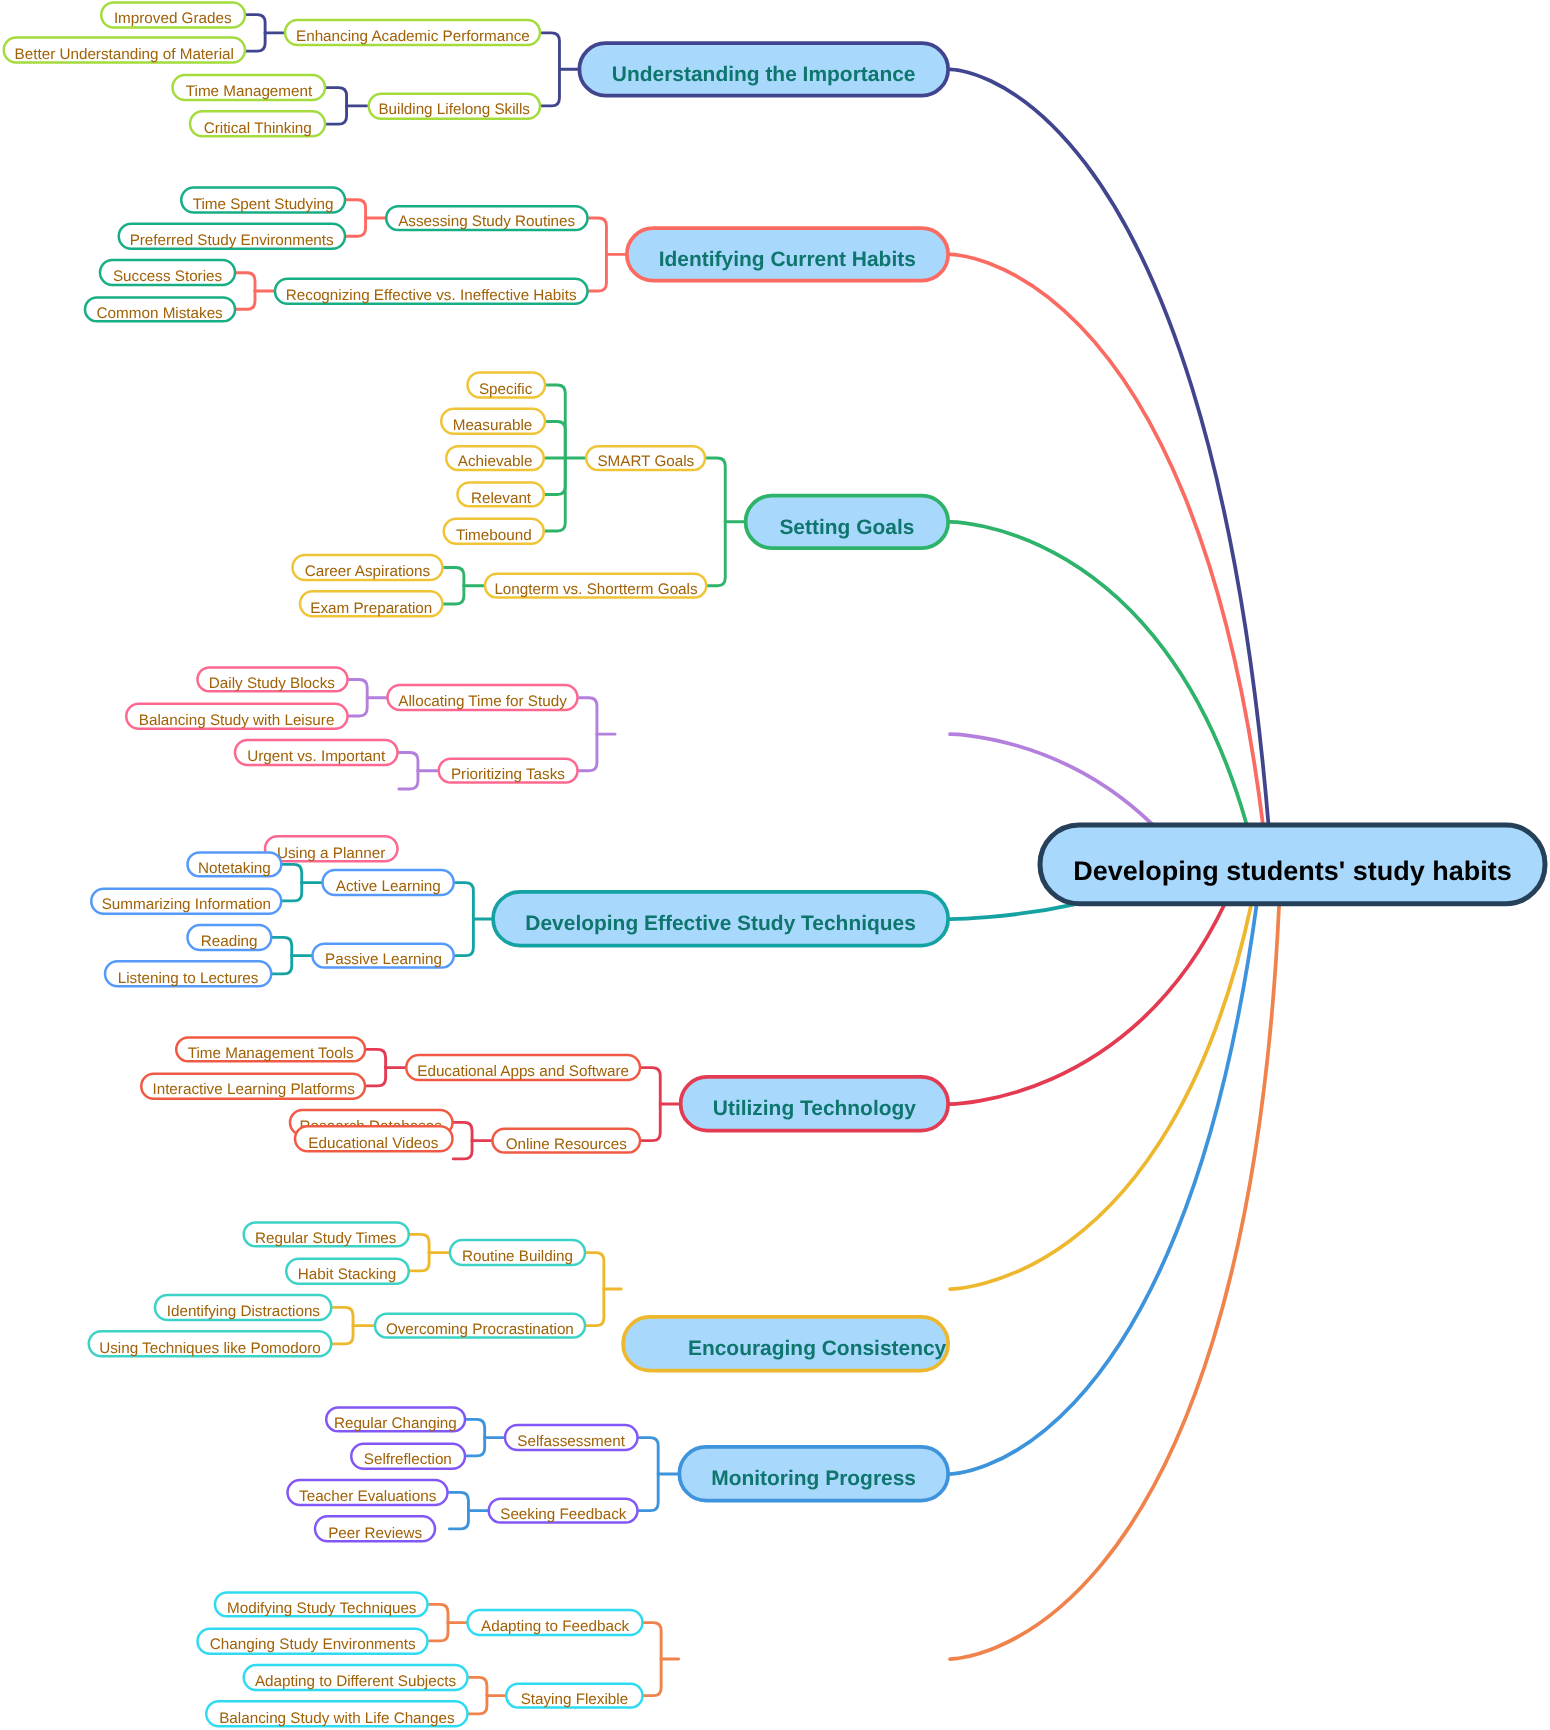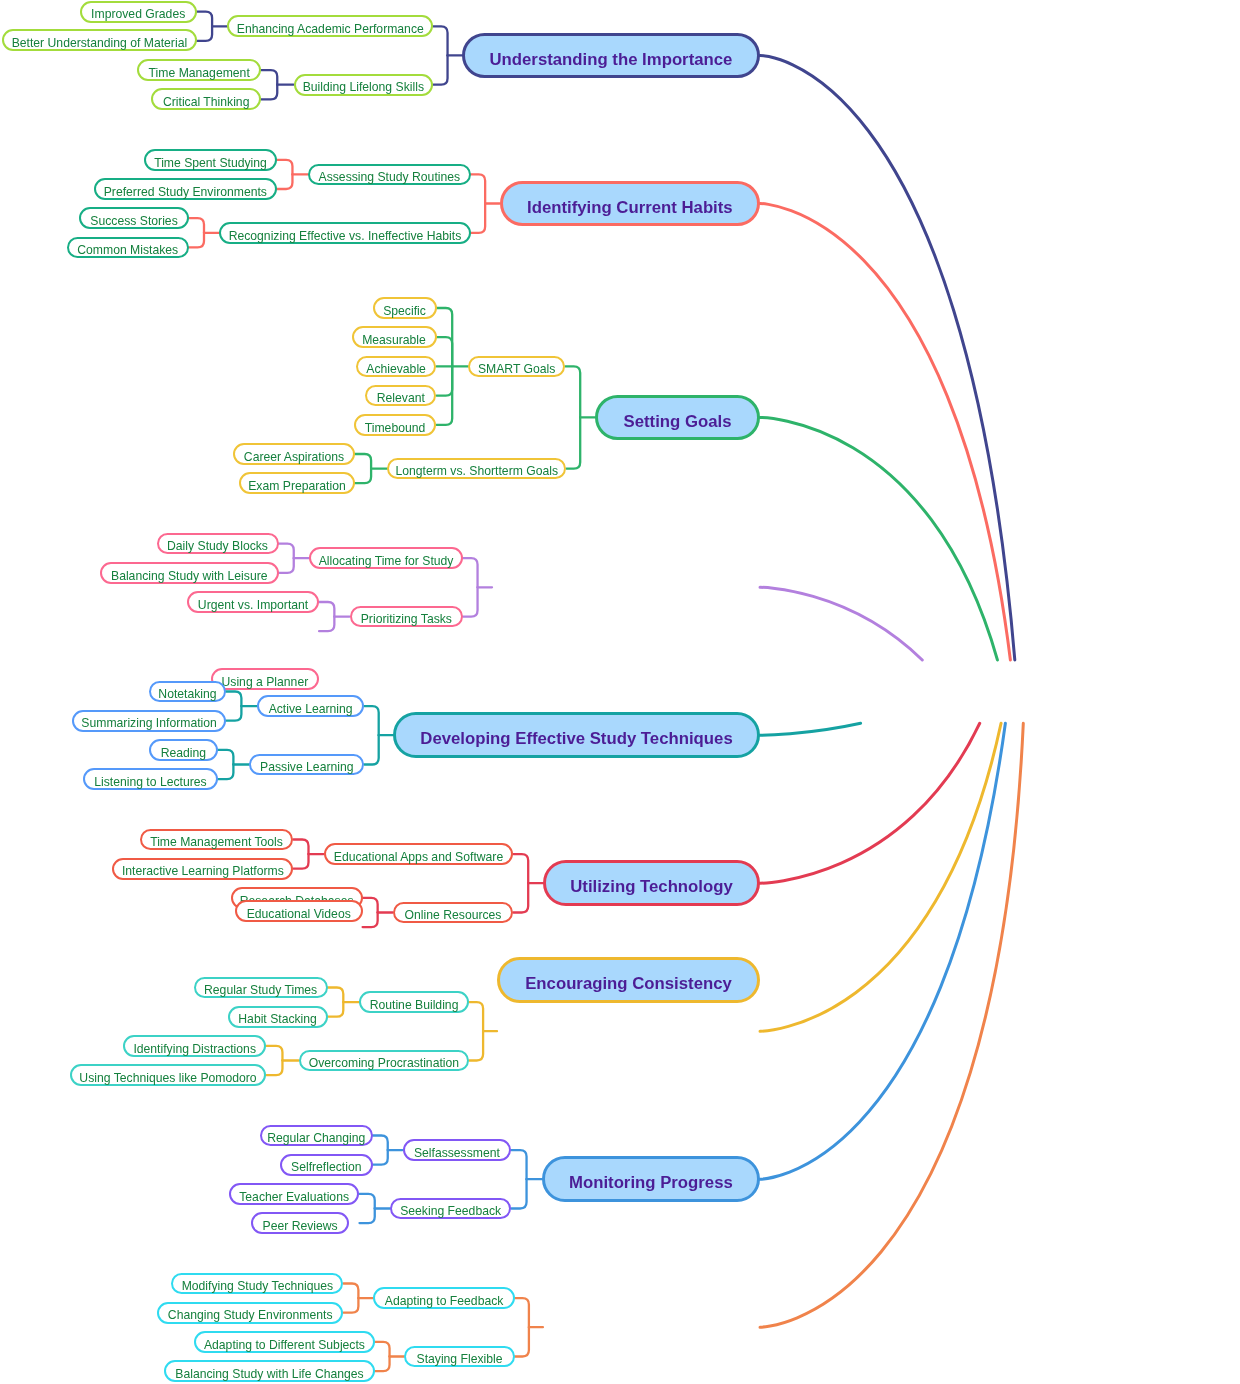--- a/index.html
+++ b/index.html
@@ -12,7 +12,7 @@
   #nodes{position:absolute;left:0;top:0;width:1240px;height:1384px;opacity:.9999;will-change:transform;transform:translateZ(0);}
   .node{position:absolute;box-sizing:border-box;display:block;text-align:center;
         white-space:nowrap;background:#ffffff;border-style:solid;}
-  .n3{height:21.8px;border-width:2px;border-radius:11px;font-size:12.2px;color:#15803d;line-height:21.8px;}
+  .n3{height:21.8px;border-width:2px;border-radius:11px;font-size:12.2px;color:#a16207;line-height:21.8px;}
   .n3 > span{position:relative;top:1.7px;}
   .n1{height:45.8px;border-width:3.9px;border-radius:22.9px;font-size:16.75px;font-weight:bold;color:#4c1d95;line-height:45.8px;}
   .n1 > span{position:relative;top:1.2px;}

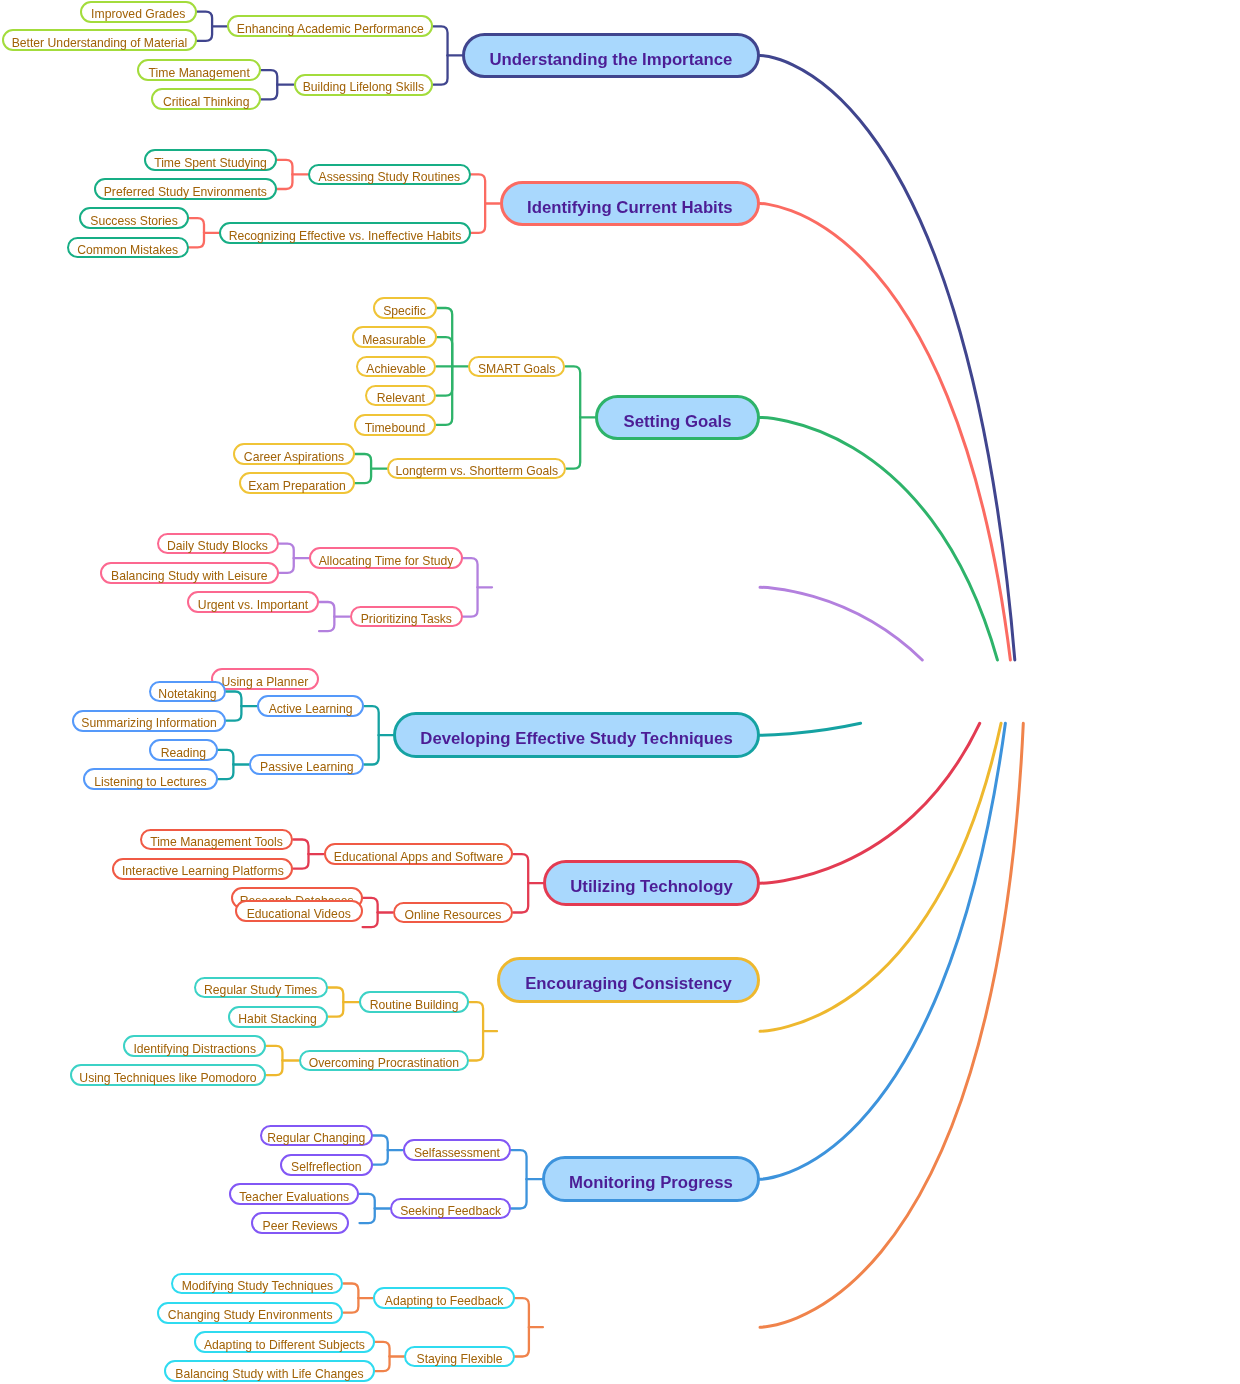--- a/index.html
+++ b/index.html
@@ -14,7 +14,7 @@
         white-space:nowrap;background:#ffffff;border-style:solid;}
   .n3{height:21.8px;border-width:2px;border-radius:11px;font-size:12.2px;color:#a16207;line-height:21.8px;}
   .n3 > span{position:relative;top:1.7px;}
-  .n1{height:45.8px;border-width:3.9px;border-radius:22.9px;font-size:16.75px;font-weight:bold;color:#4c1d95;line-height:45.8px;}
+  .n1{height:45.8px;border-width:3.9px;border-radius:22.9px;font-size:16.75px;font-weight:bold;color:#0f766e;line-height:45.8px;}
   .n1 > span{position:relative;top:1.2px;}
   .n0{height:66.5px;border-width:4px;border-radius:33.25px;font-size:21.6px;font-weight:bold;color:#000000;line-height:66.5px;}
   .n0 > span{position:relative;top:1.6px;}

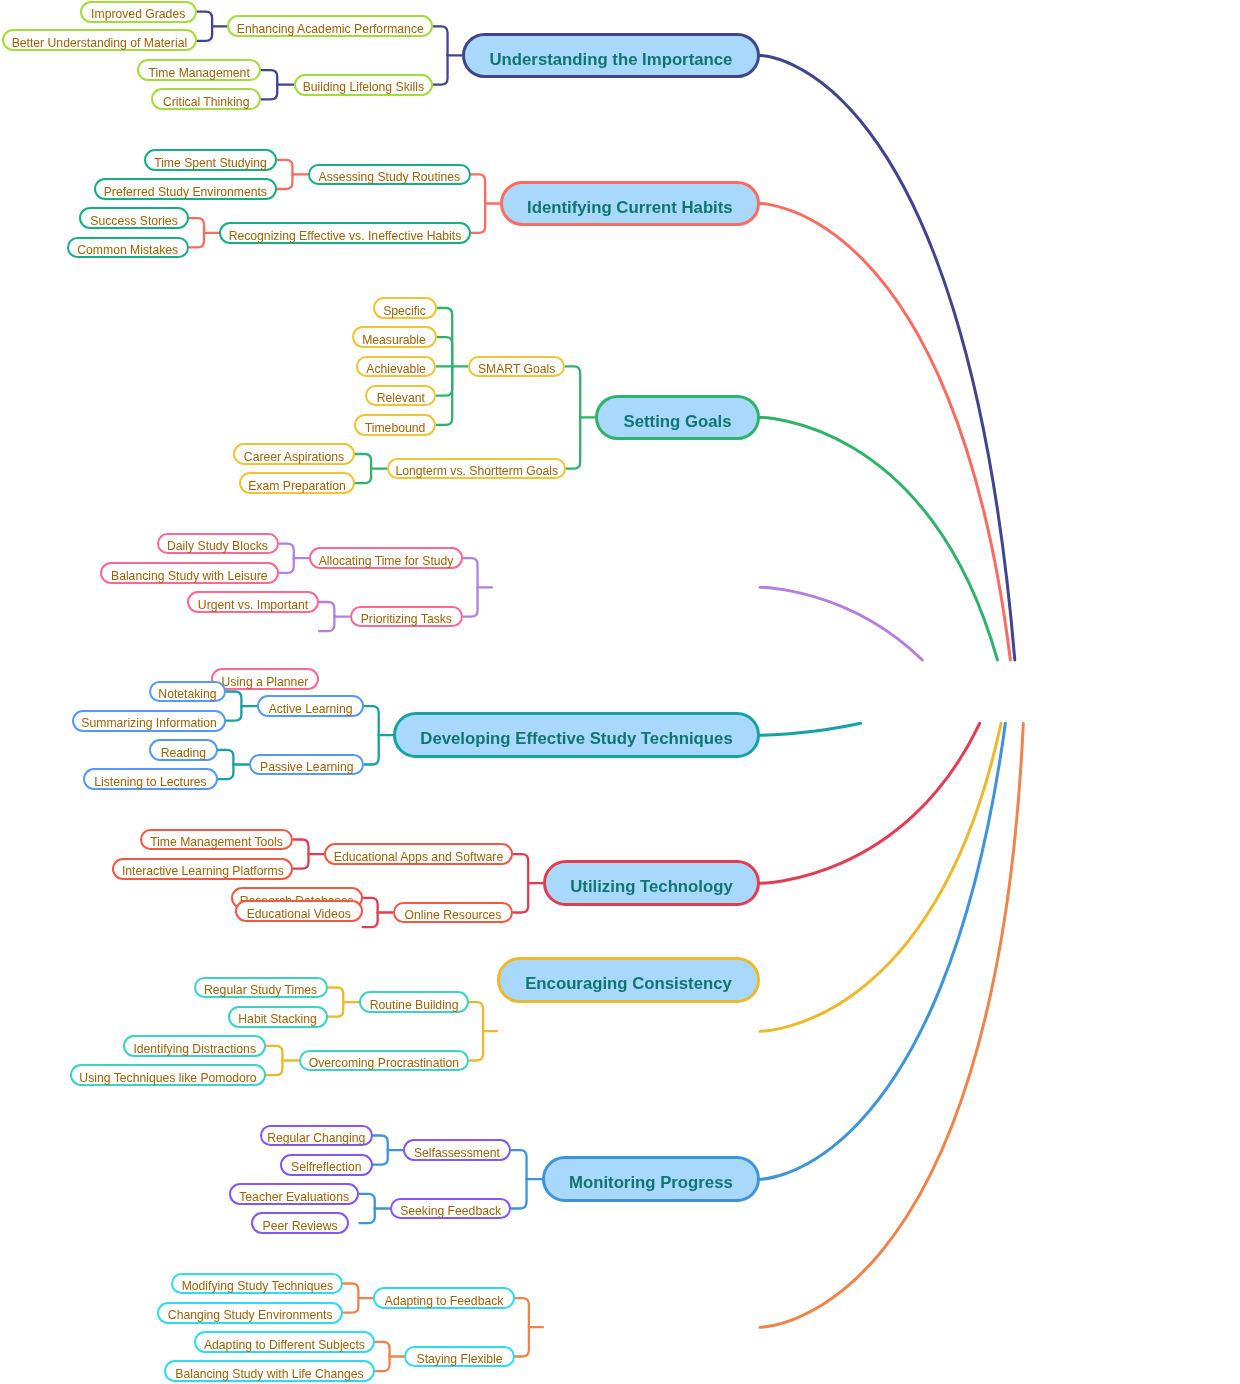--- a/index.html
+++ b/index.html
@@ -183,6 +183,7 @@
   <div class="node n3" style="left: 194px; width: 180.9px; top: 1331px; border-color: rgb(47, 219, 240);"><span>Adapting to Different Subjects</span></div>
   <div class="node n3" style="left: 164.2px; width: 210.7px; top: 1360.2px; border-color: rgb(47, 219, 240);"><span>Balancing Study with Life Changes</span></div>
   <div class="node n3" style="left: 404.2px; width: 110.7px; top: 1345.6px; border-color: rgb(47, 219, 240);"><span>Staying Flexible</span></div>
+  <div class="node n0" style="left: 829.8px; width: 408.4px; top: 658.35px; border-color: rgb(38, 64, 89); background: rgb(169, 216, 253);"><span>Developing students' study habits</span></div>
   </div>
 </div>
 

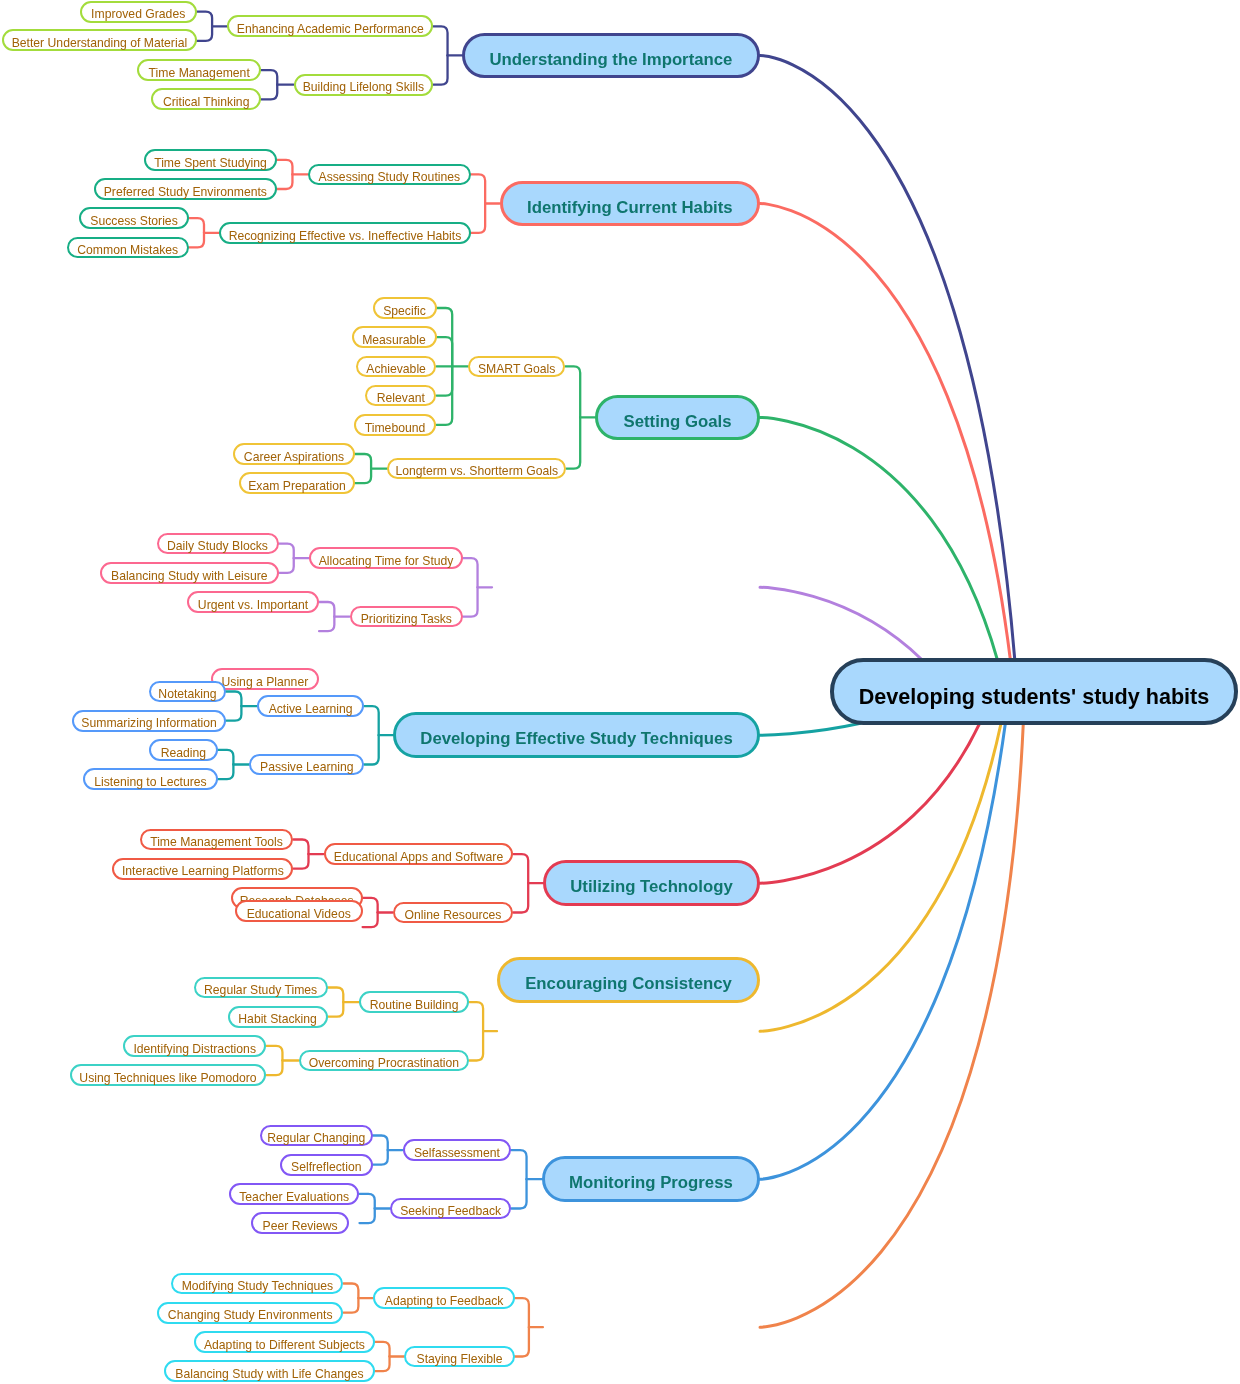--- a/index.html
+++ b/index.html
@@ -169,7 +169,7 @@
   <div class="node n3" style="left: 123.1px; width: 143.2px; top: 1035px; border-color: rgb(60, 210, 198);"><span>Identifying Distractions</span></div>
   <div class="node n3" style="left: 69.7px; width: 196.6px; top: 1064.2px; border-color: rgb(60, 210, 198);"><span>Using Techniques like Pomodoro</span></div>
   <div class="node n3" style="left: 298.6px; width: 170.6px; top: 1049.6px; border-color: rgb(60, 210, 198);"><span>Overcoming Procrastination</span></div>
-  <div class="node n1" style="left: 497px; width: 263px; top: 957px; border-color: rgb(238, 184, 46); background: rgb(169, 216, 253);"><span>Encouraging Consistency</span></div>
+  <div class="node n1" style="left: 497px; width: 263px; top: 1052px; border-color: rgb(238, 184, 46); background: rgb(169, 216, 253); text-align: right;"><span>Encouraging Consistency</span></div>
   <div class="node n3" style="left: 259.5px; width: 113.5px; top: 1124.6px; border-color: rgb(130, 87, 245);"><span>Regular Changing</span></div>
   <div class="node n3" style="left: 279.5px; width: 93.5px; top: 1153.8px; border-color: rgb(130, 87, 245);"><span>Selfreflection</span></div>
   <div class="node n3" style="left: 402.5px; width: 108.8px; top: 1139.2px; border-color: rgb(130, 87, 245);"><span>Selfassessment</span></div>

